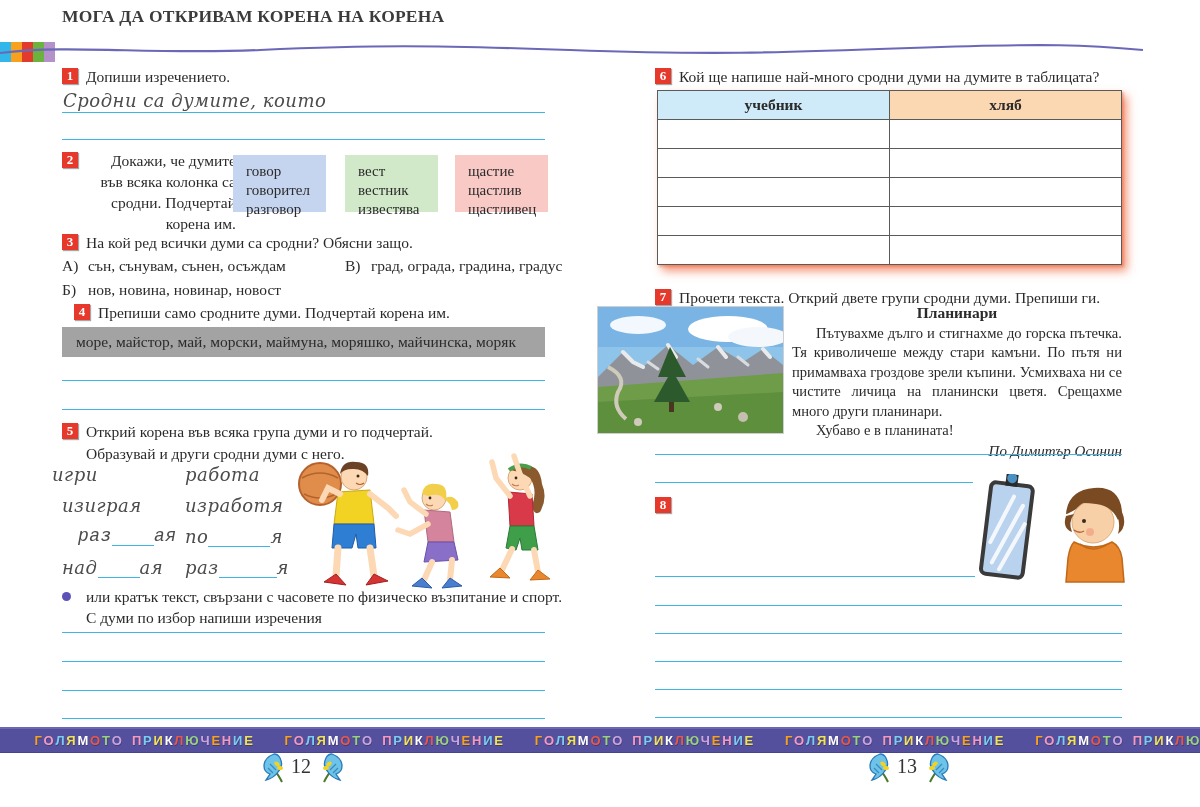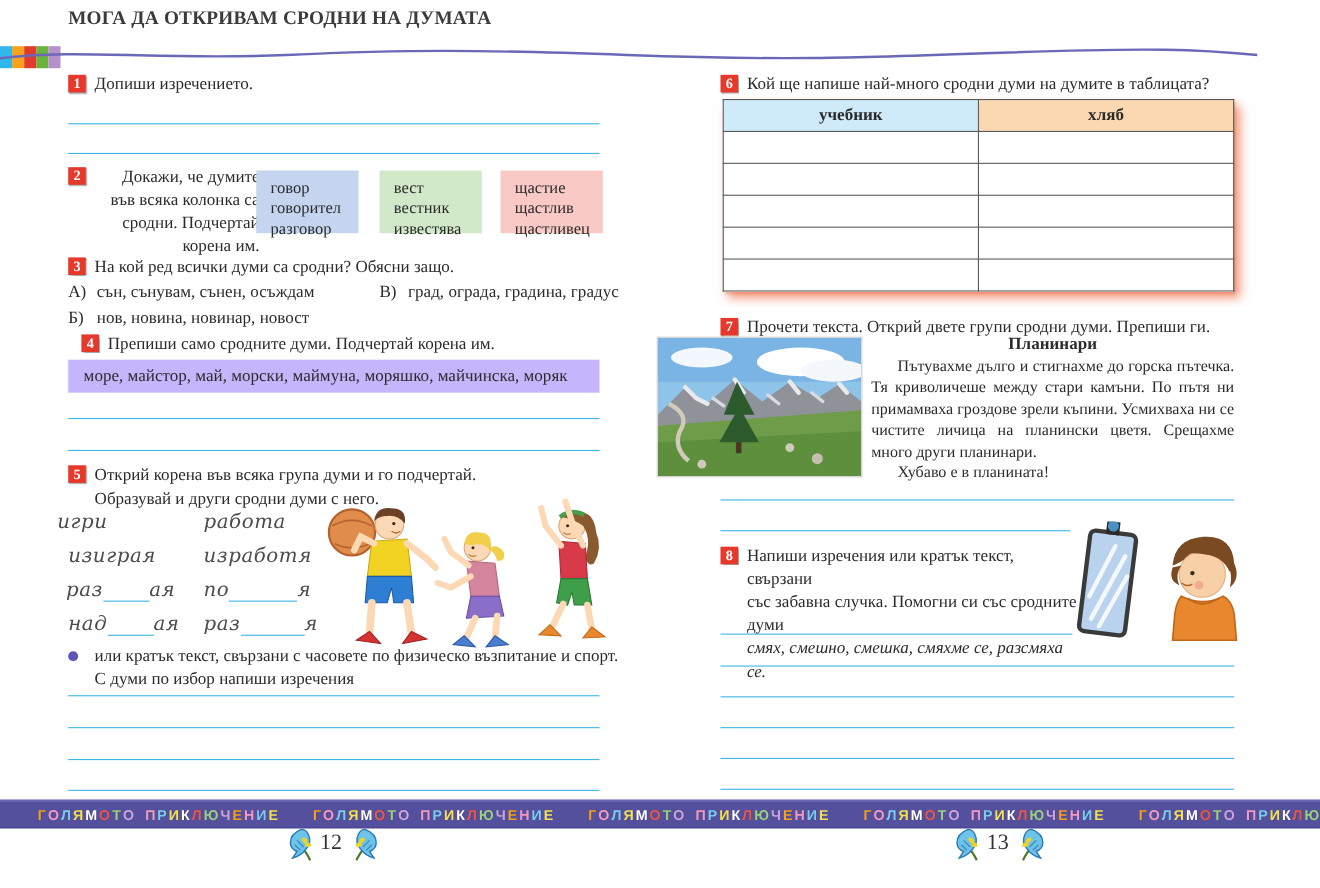--- a/index.html
+++ b/index.html
@@ -51,7 +51,7 @@
       <div style="background: rgb(181, 145, 201);"></div>
     </div>
   <div class="title">
-    <div>МОГА ДА ОТКРИВАМ СРОДНИ НА ДУМАТА</div>
+    <div>МОГА ДА ОТКРИВАМ КОРЕНА НА КОРЕНА</div>
   </div>
   <svg class="abs" style="left:0;top:40px;" width="1145" height="20">
     <path d="M0,13 C70,4 150,15 260,10 S430,5 570,10 S770,13 910,8 S1090,5 1143,10" fill="none" stroke="#6b68b8" stroke-width="2.2"></path>

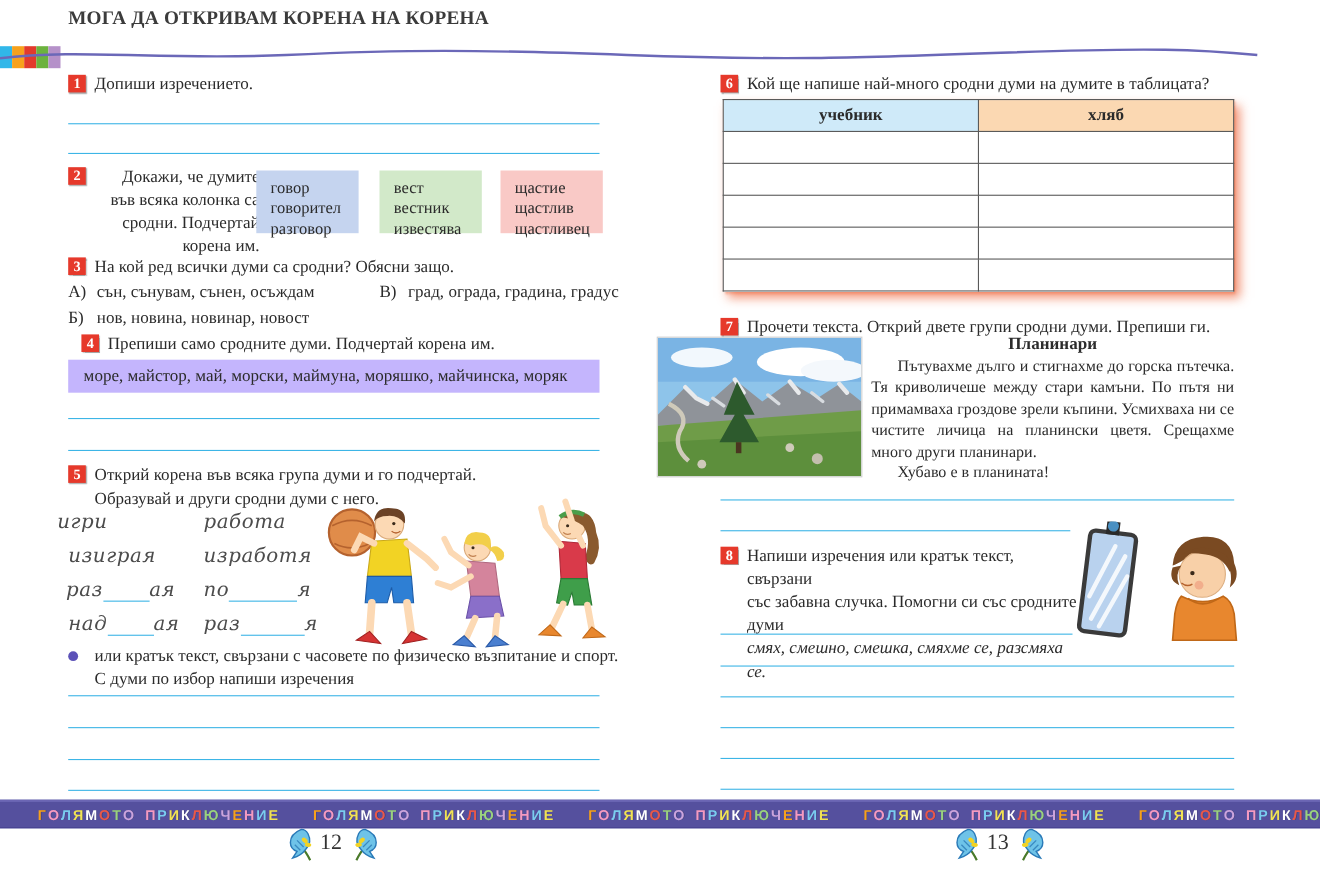--- a/index.html
+++ b/index.html
@@ -60,6 +60,7 @@
   <div class="abs" style="left:62px;top:68px;">
     <span class="badge">1</span><span class="prompt">Допиши изречението.</span>
   </div>
+  <div class="abs hand" style="left:63px;top:90px;">Сродни са думите, които</div>
   <div class="rule" style="left:62px;top:112px;width:483px;"></div>
   <div class="rule" style="left:62px;top:139px;width:483px;"></div>
 

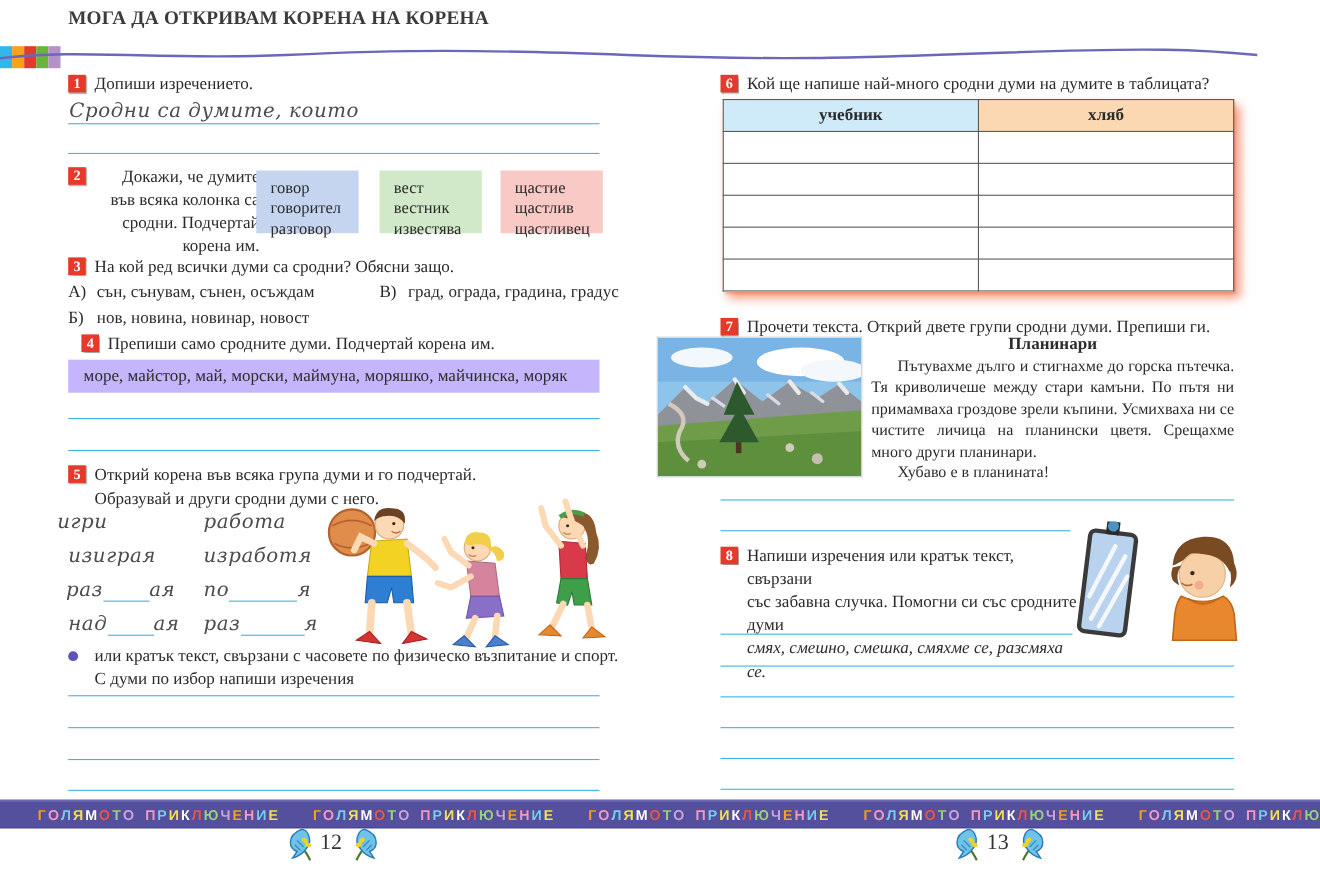--- a/index.html
+++ b/index.html
@@ -17,7 +17,7 @@
            font-size:15px;line-height:19px;}
   .optlabel{display:inline-block;width:26px;font-size:15.5px;}
   .opttext{font-size:15.5px;}
-  .yellowbox{position:absolute;background:#c4b5fd;font-size:15.5px;}
+  .yellowbox{position:absolute;background:#a3a3a3;font-size:15.5px;}
   .storytitle{text-align:center;font-weight:bold;font-size:15.5px;margin:0 0 2px 0;}
   .storyp{font-size:14.6px;line-height:19.4px;text-align:justify;text-indent:24px;margin:0;}
   .storyattr{font-size:15px;font-style:italic;text-align:right;margin-top:3px;}

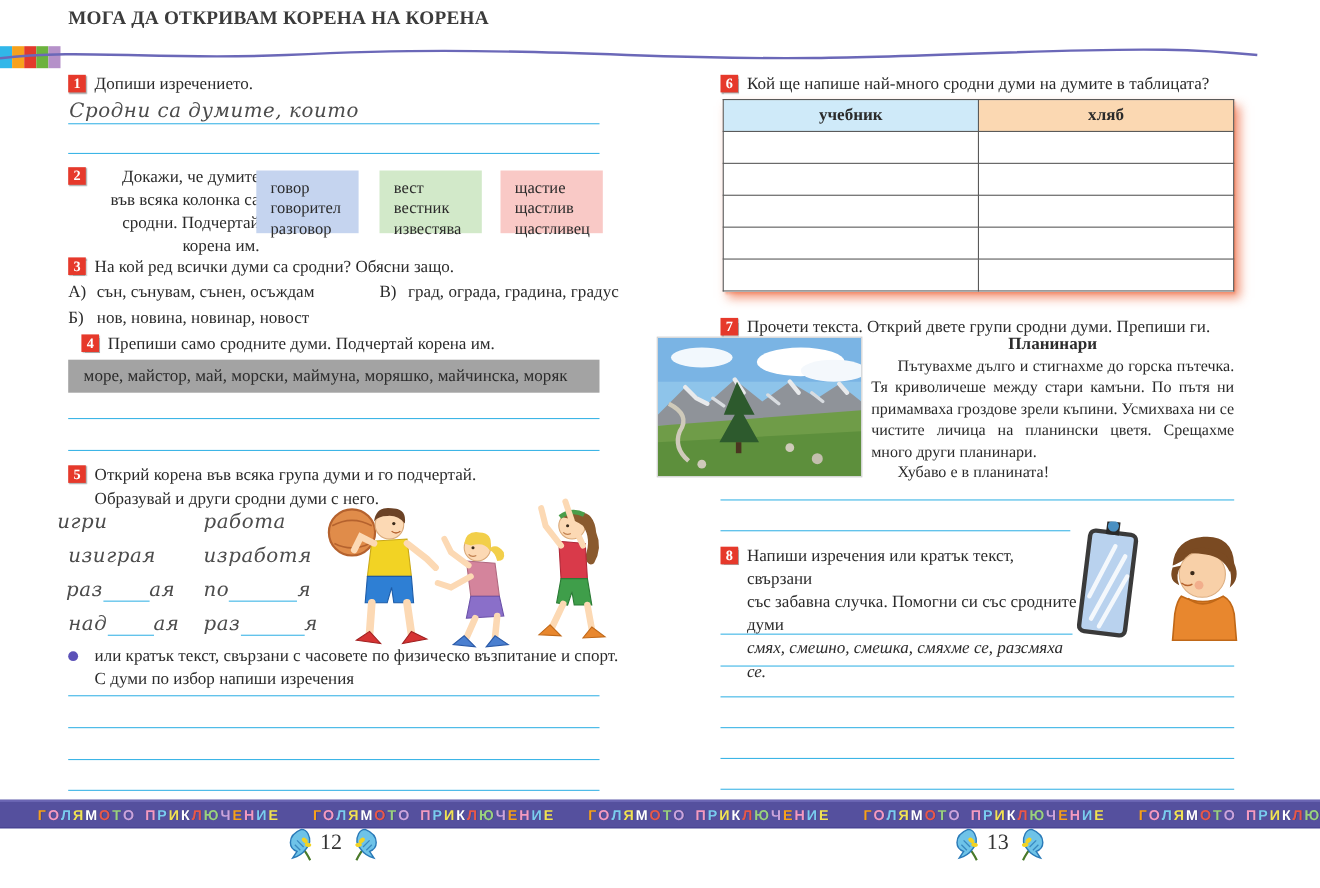--- a/index.html
+++ b/index.html
@@ -229,6 +229,7 @@
     <p class="storytitle">Планинари</p>
     <p class="storyp">Пътувахме дълго и стигнахме до горска пътечка. Тя криволичеше между стари камъни. По пътя ни примамваха гроздове зрели къпини. Усмихваха ни се чистите личица на планински цветя. Срещахме много други планинари.</p>
     <p class="storyp">Хубаво е в планината!</p>
+    <div class="storyattr">По Димитър Осинин</div>
   </div>
   <div class="rule" style="left:655px;top:454px;width:467px;"></div>
   <div class="rule" style="left:655px;top:482px;width:318px;"></div>

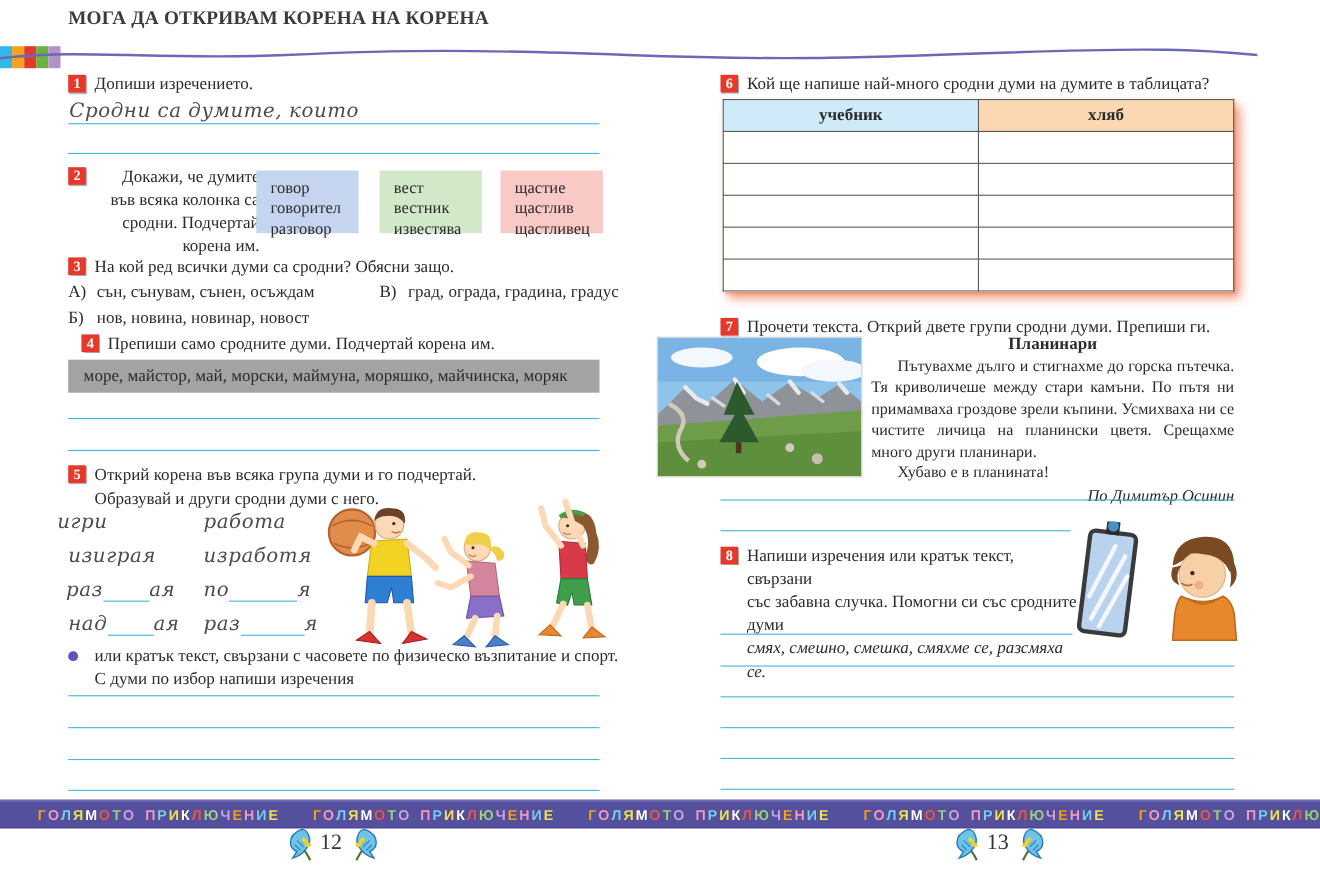--- a/index.html
+++ b/index.html
@@ -237,11 +237,6 @@
   <div class="abs" style="left:655px;top:497px;">
     <span class="badge">8</span>
   </div>
-  <div class="abs exline" style="left:679px;top:495px;width:300px;">
-    <div>Напиши изречения или кратък текст, свързани</div>
-    <div>със забавна случка. Помогни си със сродните думи</div>
-    <div style="font-style:italic;">смях, смешно, смешка, смяхме се, разсмяха се.</div>
-  </div>
 
   <svg class="abs" style="left:962px;top:474px;" width="180" height="112" viewBox="0 0 180 112">
     <g transform="rotate(7 45 55)">

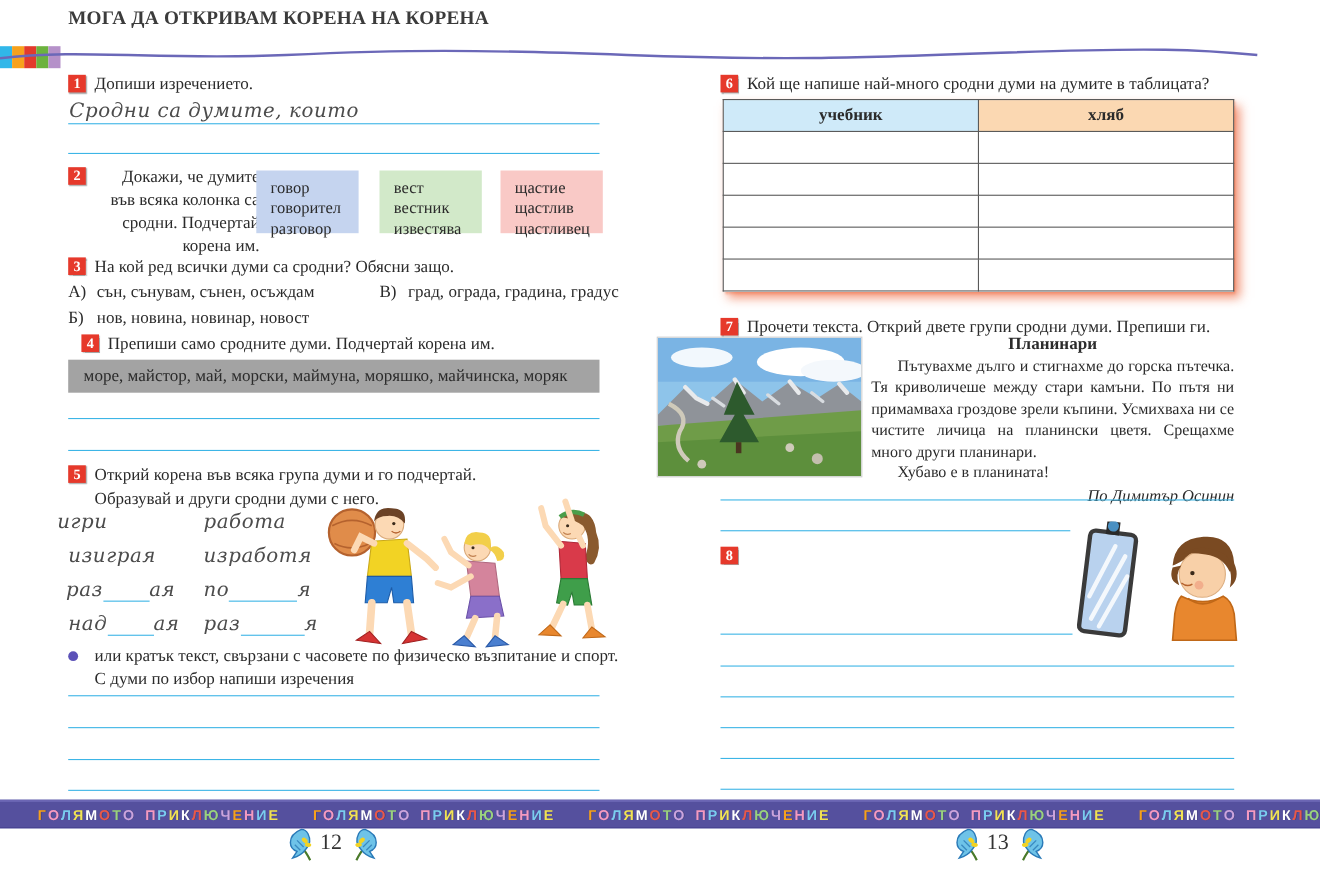--- a/index.html
+++ b/index.html
@@ -113,7 +113,7 @@
   <div class="abs hand" style="left:185px;top:464px;">работа</div>
   <div class="abs hand" style="left:62px;top:495px;">изиграя</div>
   <div class="abs hand" style="left:185px;top:495px;">изработя</div>
-  <div class="abs hand" style="left:60px;top:526px;"><span>раз</span><span class="blank" style="width:42px;"></span><span>ая</span></div>
+  <div class="abs hand" style="left:78px;top:526px;font-family:Liberation Mono, monospace;"><span>раз</span><span class="blank" style="width:42px;"></span><span>ая</span></div>
   <div class="abs hand" style="left:185px;top:526px;text-align:center;"><span>по</span><span class="blank" style="width:62px;"></span><span>я</span></div>
   <div class="abs hand" style="left:62px;top:557px;"><span>над</span><span class="blank" style="width:42px;"></span><span>ая</span></div>
   <div class="abs hand" style="left:185px;top:557px;"><span>раз</span><span class="blank" style="width:58px;"></span><span>я</span></div>

